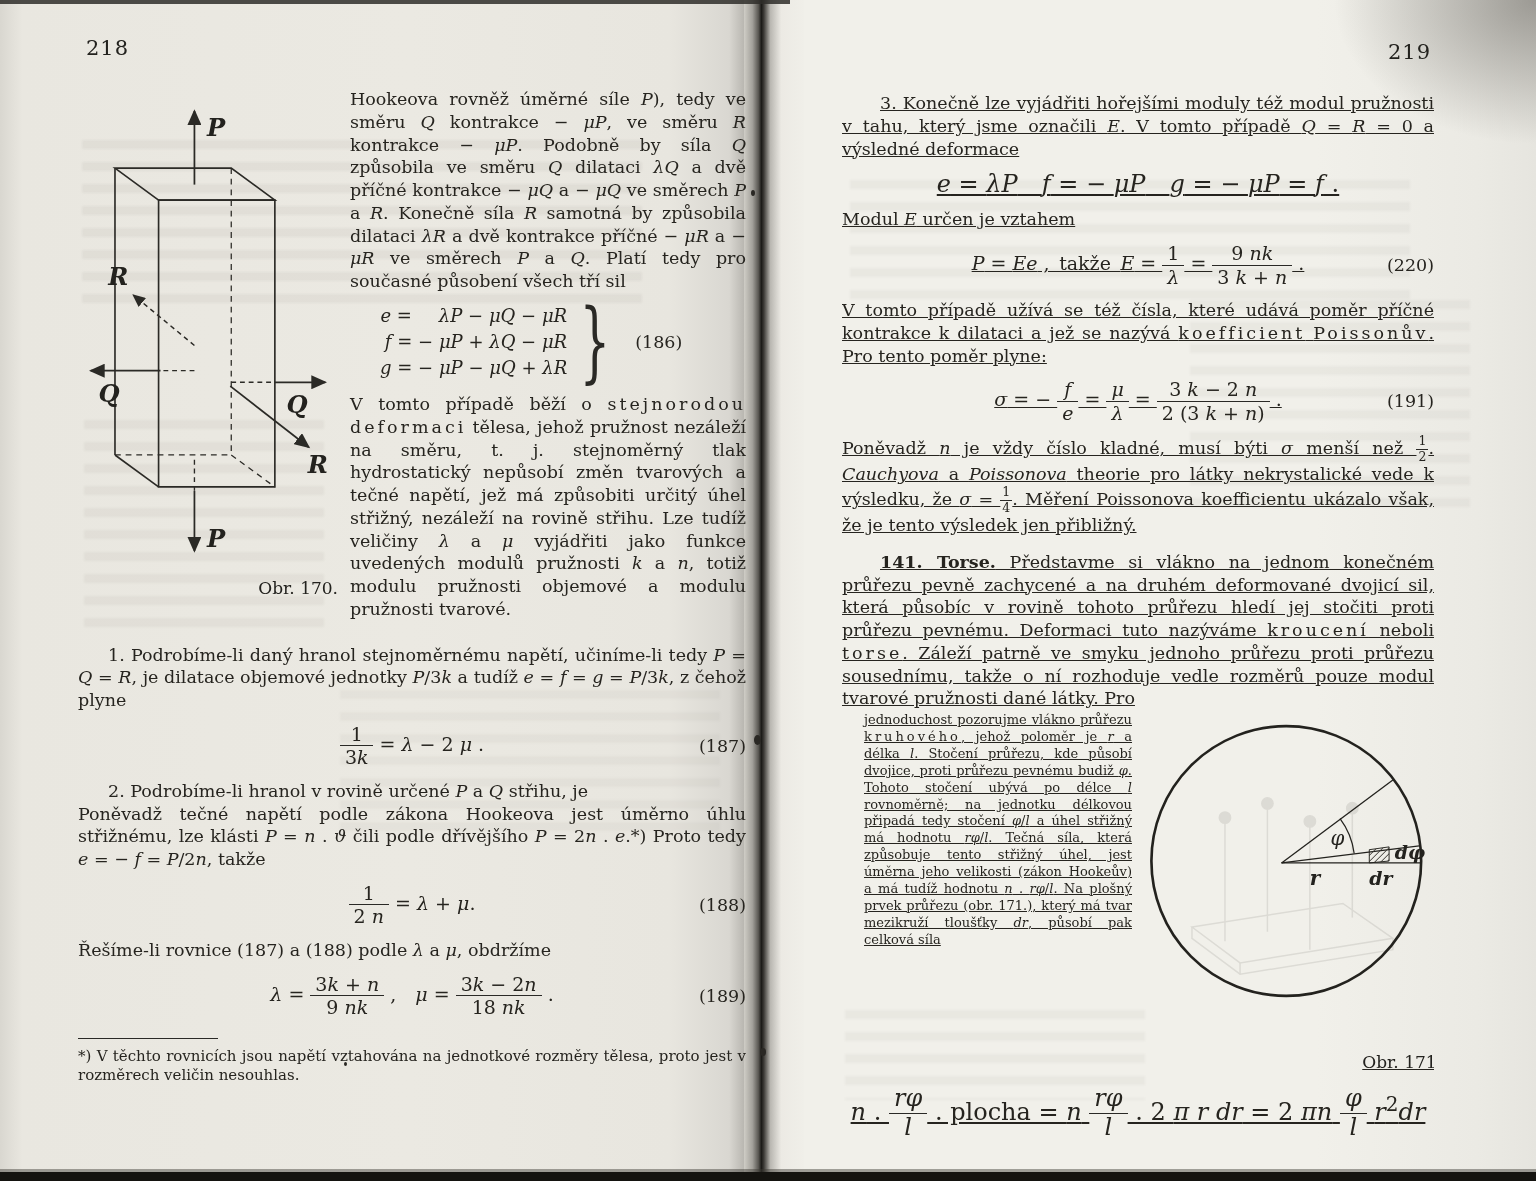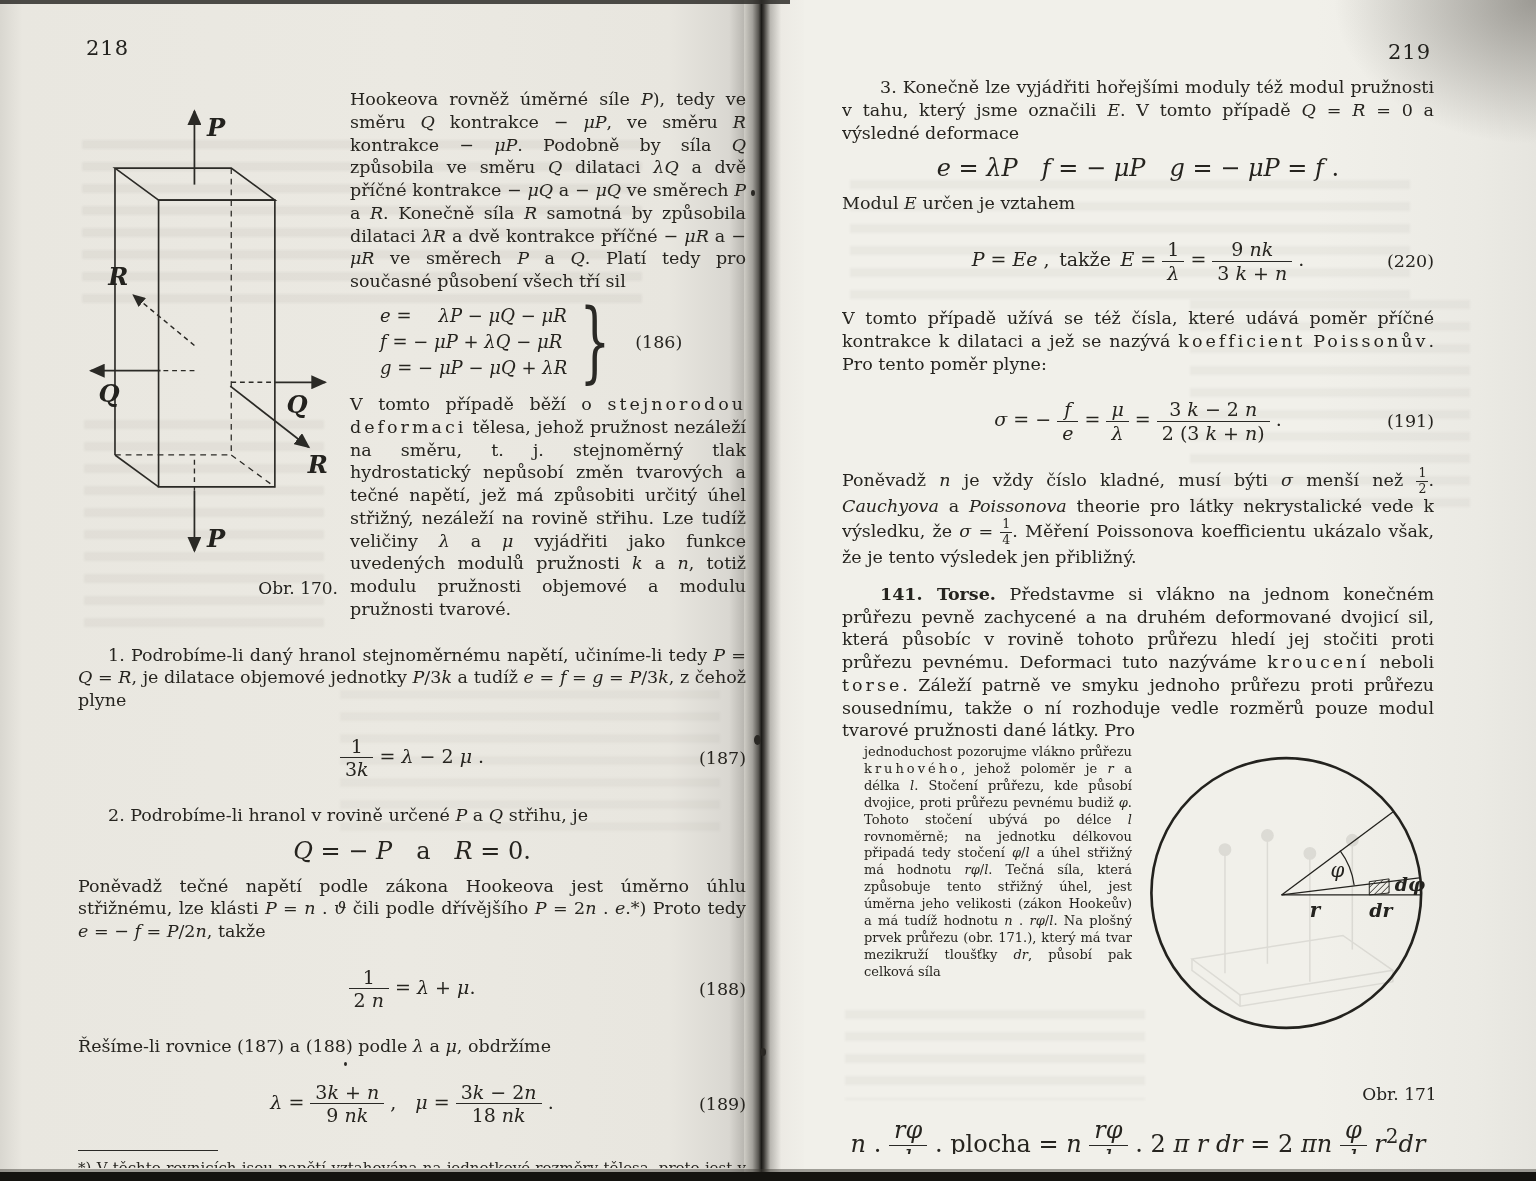--- a/index.html
+++ b/index.html
@@ -24,7 +24,7 @@
   .pn-right{left:1388px;top:40px;}
 
   .content-left{position:absolute;left:78px;top:88px;width:668px;height:1080px;overflow:hidden;}
-  .content-right{position:absolute;left:842px;top:76px;width:592px;height:1078px;overflow:hidden;}
+  .content-right{position:absolute;left:842px;top:92px;width:592px;height:1078px;overflow:hidden;text-decoration:underline;}
 
   p{margin:0;font-size:17.5px;line-height:1.3;text-align:justify;}
   .ind{text-indent:30px;}

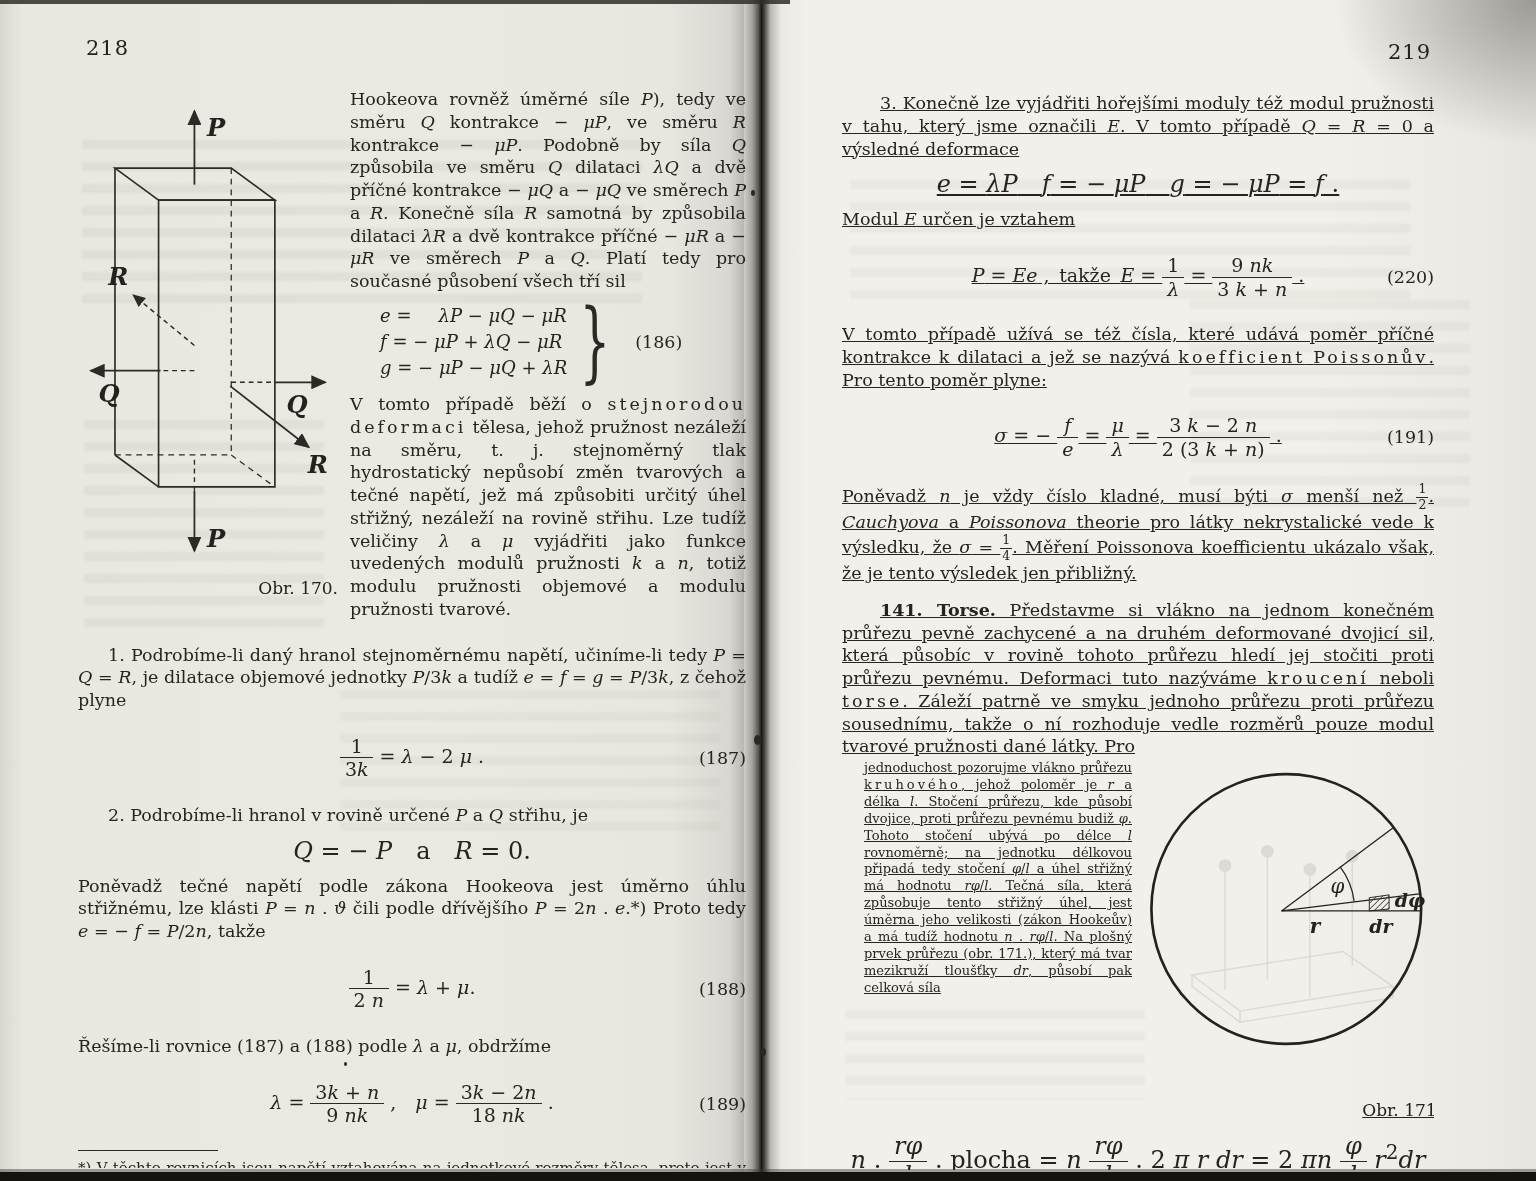--- a/index.html
+++ b/index.html
@@ -44,7 +44,7 @@
   .eq186 .brace{font-size:88px;line-height:.75;transform:scaleX(.55);margin-left:0px;color:#2a2925;}
   .eq186 .num{margin-left:12px;font-size:17.5px;}
 
-  .eqrow{position:relative;text-align:center;margin:24px 0;font-size:19px;}
+  .eqrow{position:relative;text-align:center;margin:12px 0;font-size:19px;}
   .eqrow.plain{margin:10px 0;font-size:24px;}
   .eqnum{position:absolute;right:0;top:50%;transform:translateY(-50%);font-size:17.5px;font-style:normal;}
   .eqrow .frac{display:inline-block;vertical-align:middle;text-align:center;line-height:1.08;}

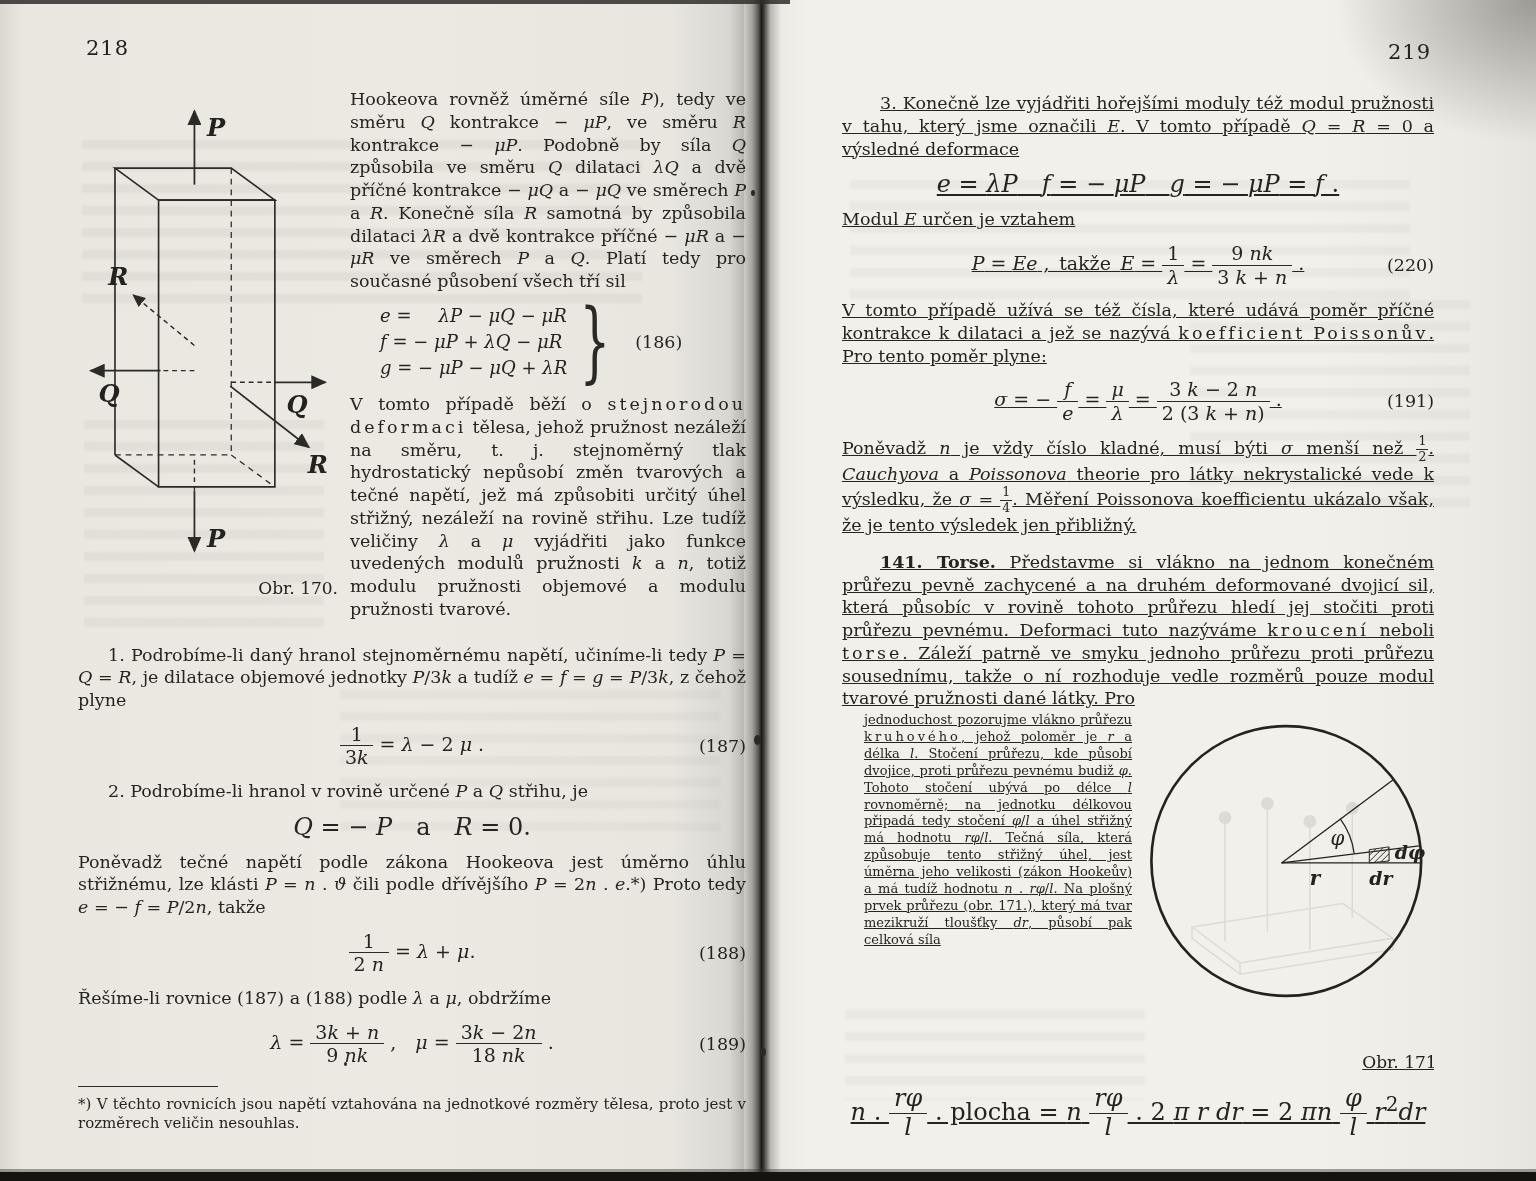--- a/index.html
+++ b/index.html
@@ -39,7 +39,7 @@
   figure{margin:0;}
   figcaption{font-size:17px;margin-top:4px;text-align:right;color:#23221e;}
 
-  .eq186{display:flex;align-items:center;margin:10px 0 12px;font-size:18px;}
+  .eq186{display:flex;align-items:center;margin:10px 0 12px;font-size:18px;text-align:right;}
   .eq186 .lines{flex:none;margin-left:30px;line-height:1.45;}
   .eq186 .brace{font-size:88px;line-height:.75;transform:scaleX(.55);margin-left:0px;color:#2a2925;}
   .eq186 .num{margin-left:12px;font-size:17.5px;}

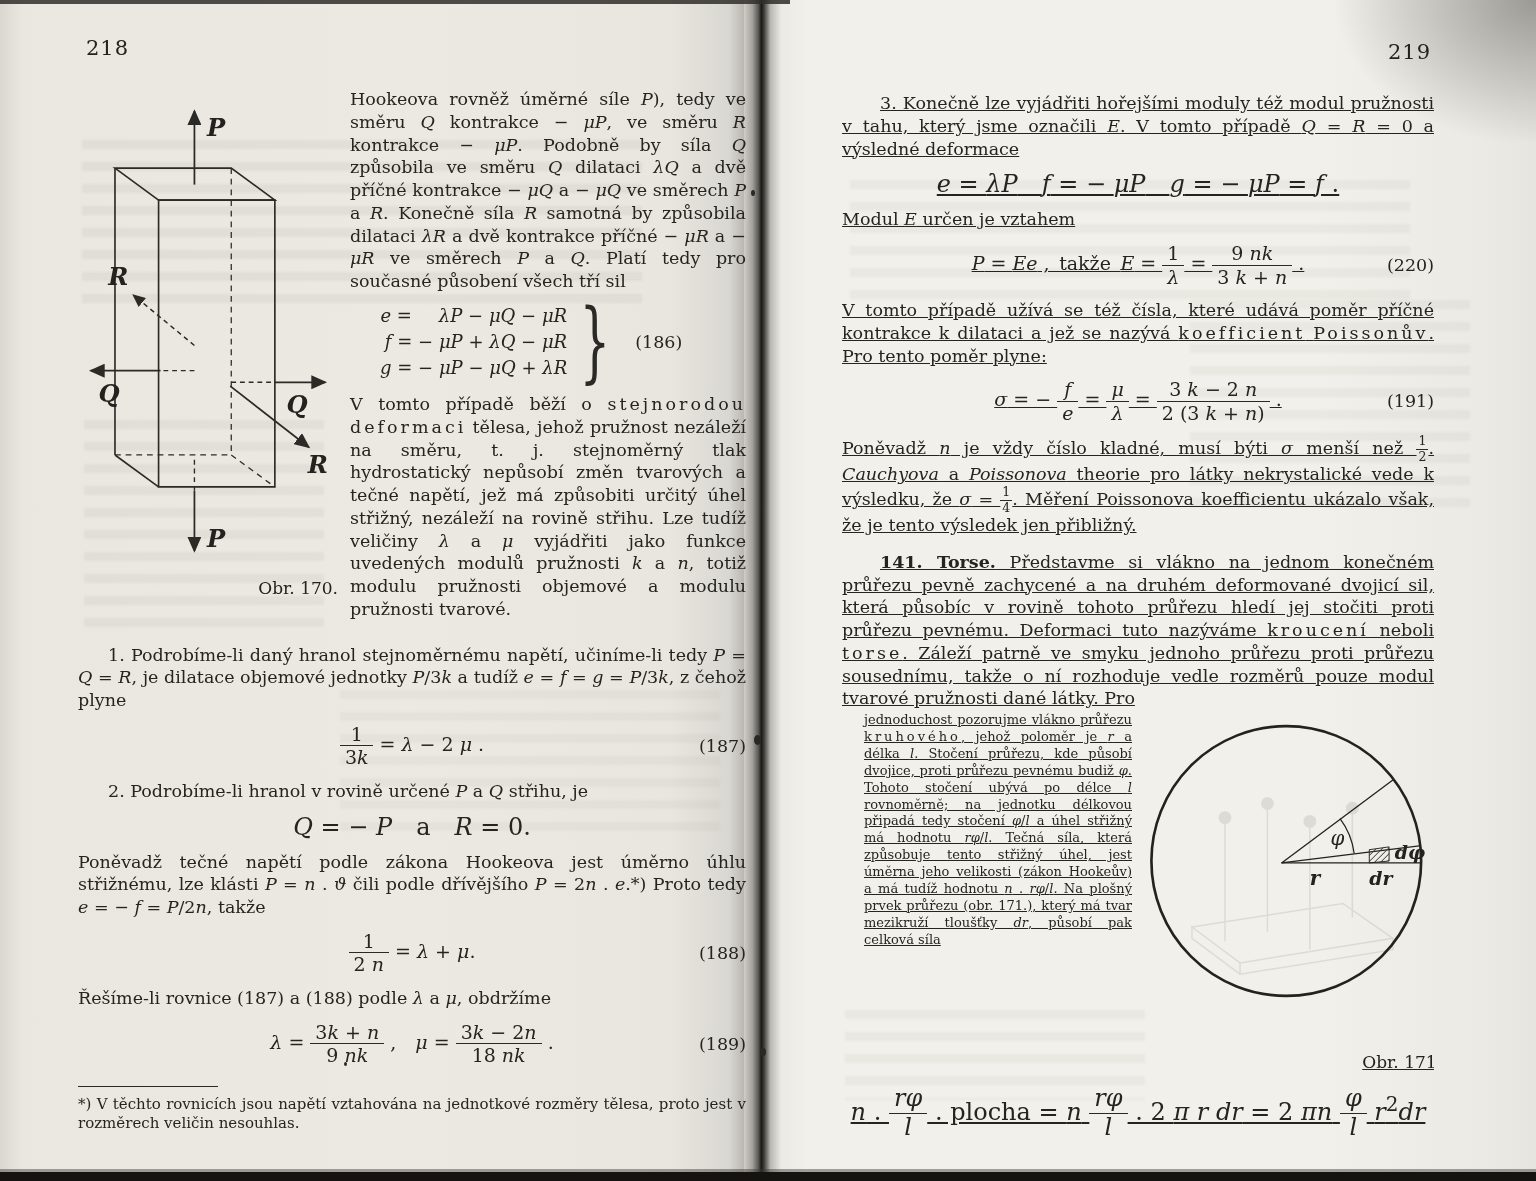--- a/index.html
+++ b/index.html
@@ -160,9 +160,6 @@
 
     <p class="ind">2. Podrobíme-li hranol v rovině určené <i>P</i> a <i>Q</i> střihu, je</p>
 
-    <div class="eqrow plain">
-      <span><i>Q</i> = − <i>P</i> a <i>R</i> = 0.</span>
-    </div>
 
     <p>Poněvadž tečné napětí podle zákona Hookeova jest úměrno úhlu střižnému, lze klásti <i>P</i> = <i>n</i> . <i>ϑ</i> čili podle dřívějšího <i>P</i> = 2<i>n</i> . <i>e</i>.*) Proto tedy <i>e</i> = − <i>f</i> = <i>P</i>/2<i>n</i>, takže</p>
 

